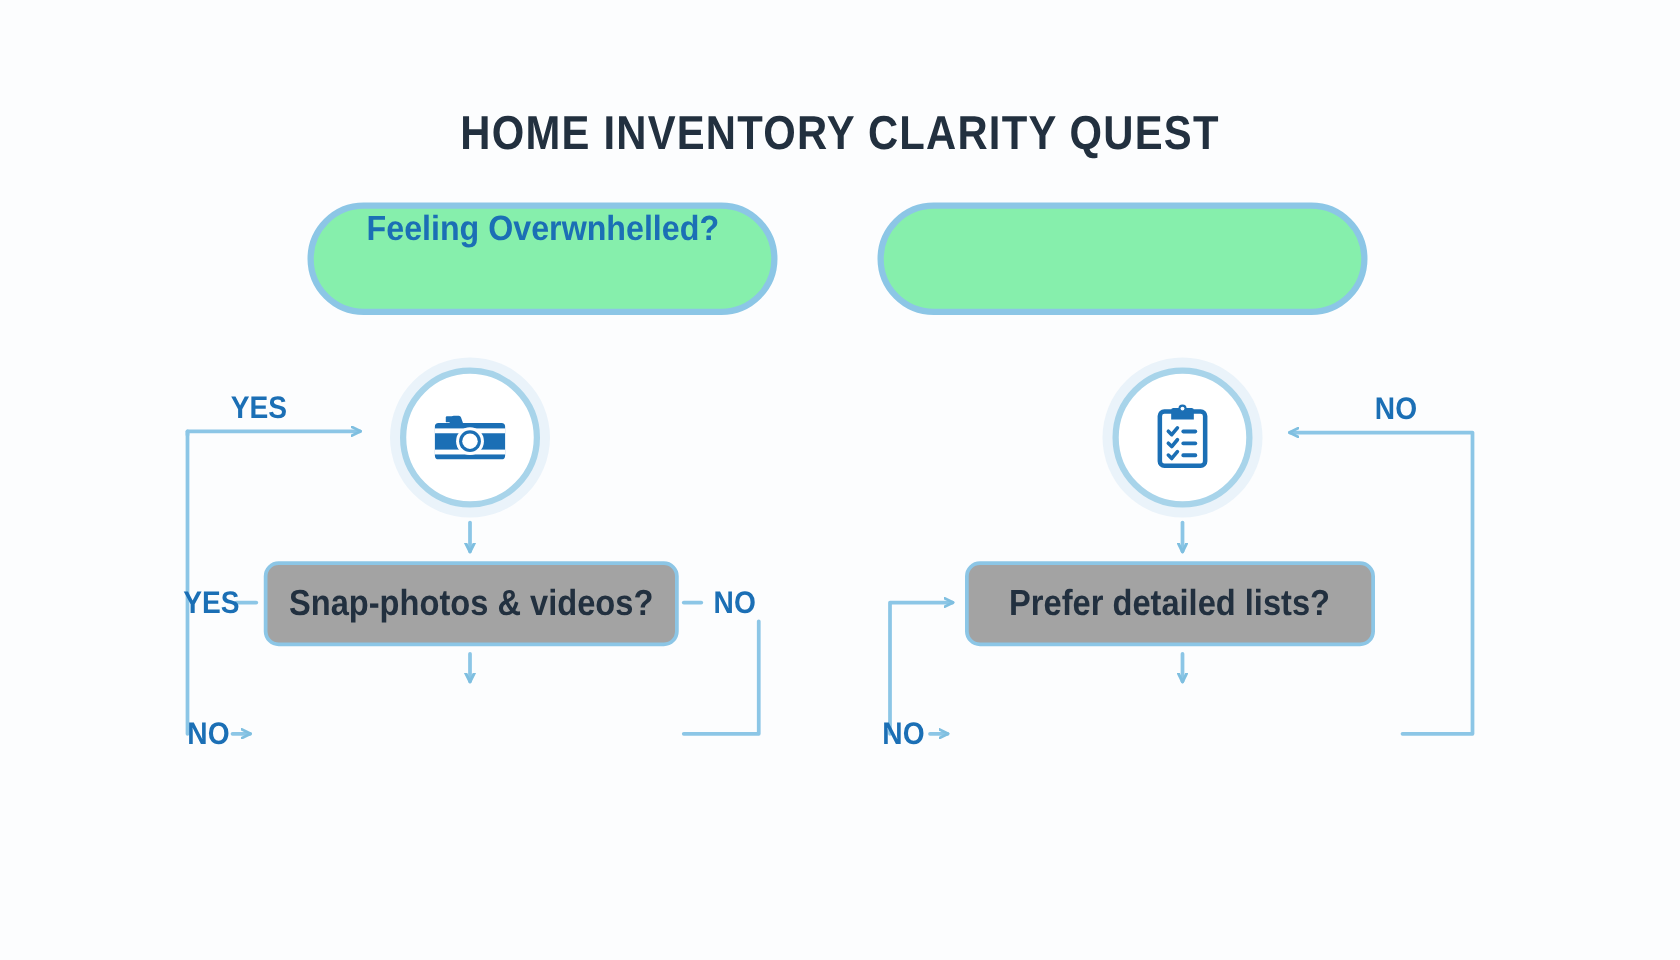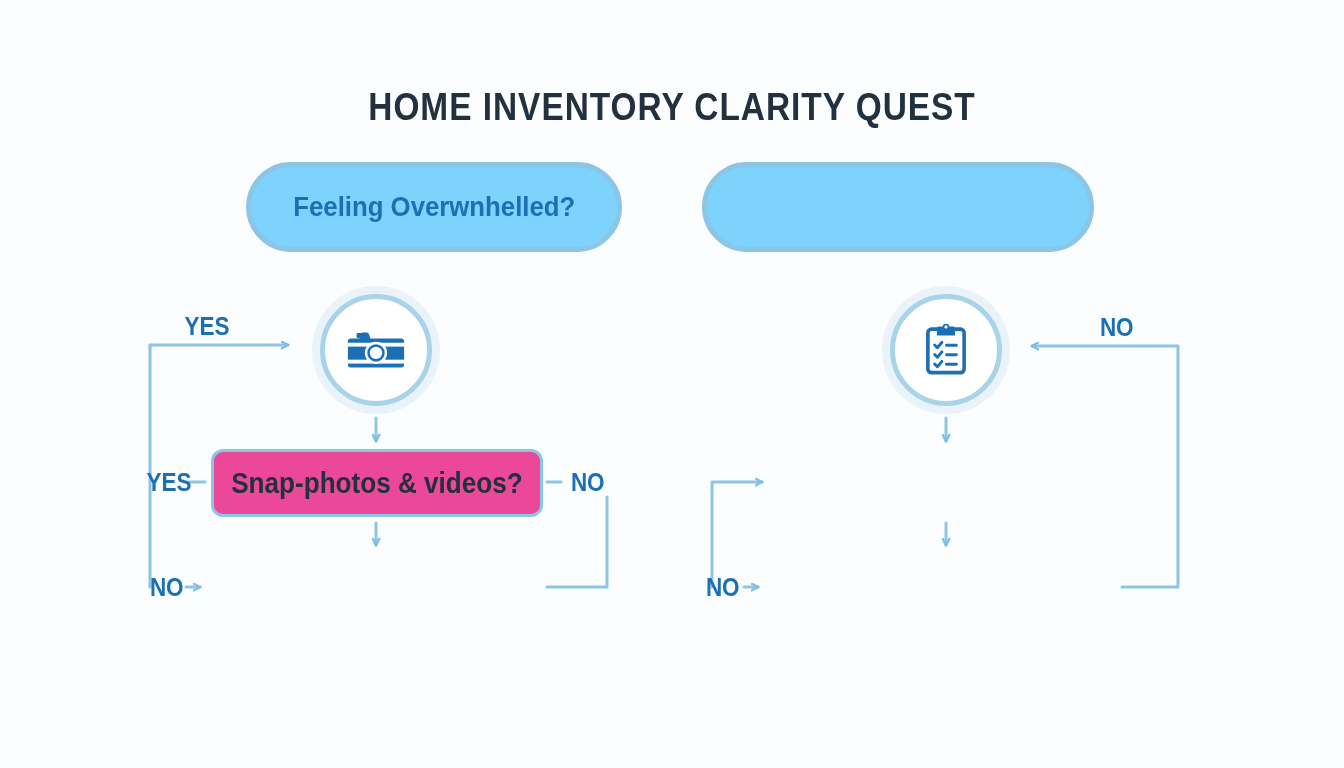--- a/index.html
+++ b/index.html
@@ -42,10 +42,10 @@
     position: absolute;
     border: 5px solid #8cc6e6;
     border-radius: 48px;
-    background: #7dd3fc;
+    background: #86efac;
     box-sizing: border-box;
     display: flex;
-    align-items: center;
+    align-items: flex-start;
     justify-content: center;
   }
   .pill-text {

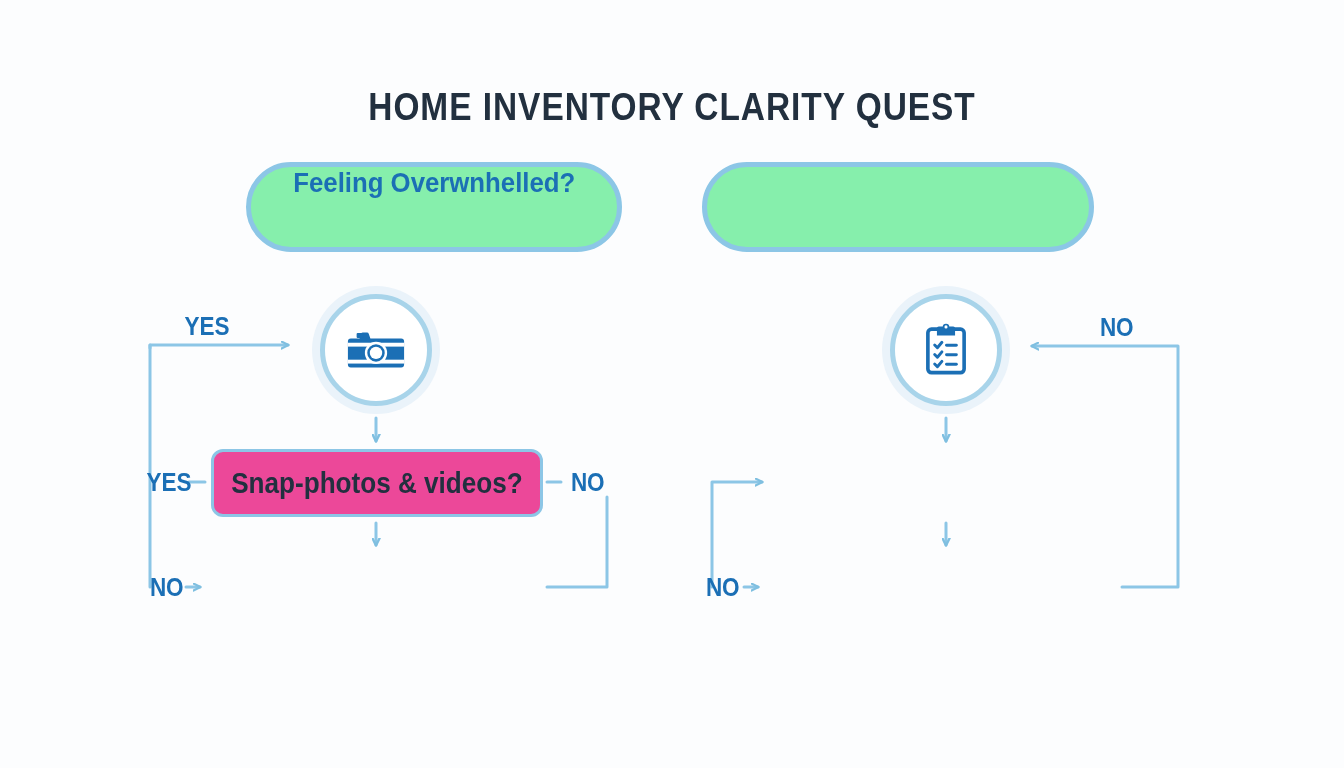--- a/index.html
+++ b/index.html
@@ -94,7 +94,7 @@
   
   .box {
     position: absolute;
-    background: #ec4899;
+    background: #a3a3a3;
     border: 3px solid #8cc6e6;
     border-radius: 12px;
     box-sizing: border-box;

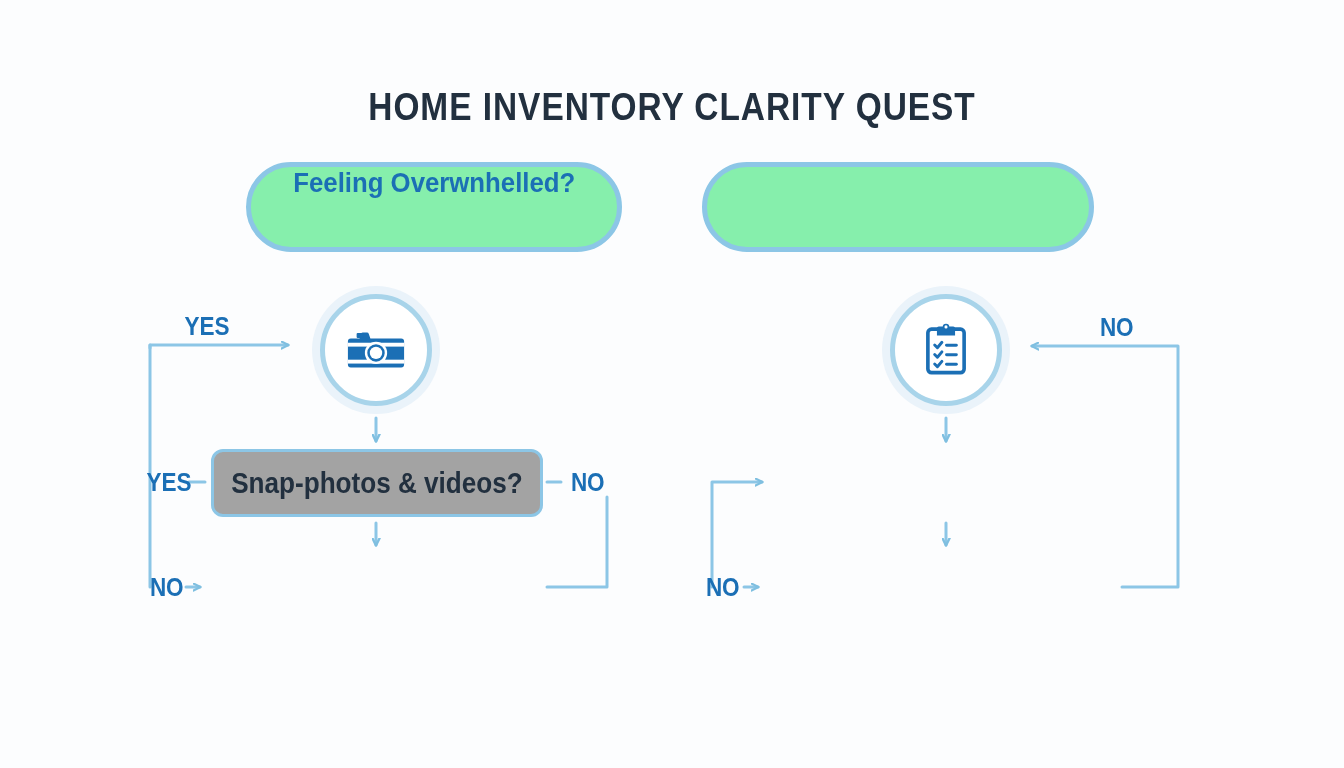--- a/index.html
+++ b/index.html
@@ -235,6 +235,9 @@
   </div>
 
 
+  <div class="box" id="box-prefer">
+    <span class="box-text">Prefer detailed lists?</span>
+  </div>
 
 
   <div class="edge-label" id="lbl-yes-top">YES</div>

